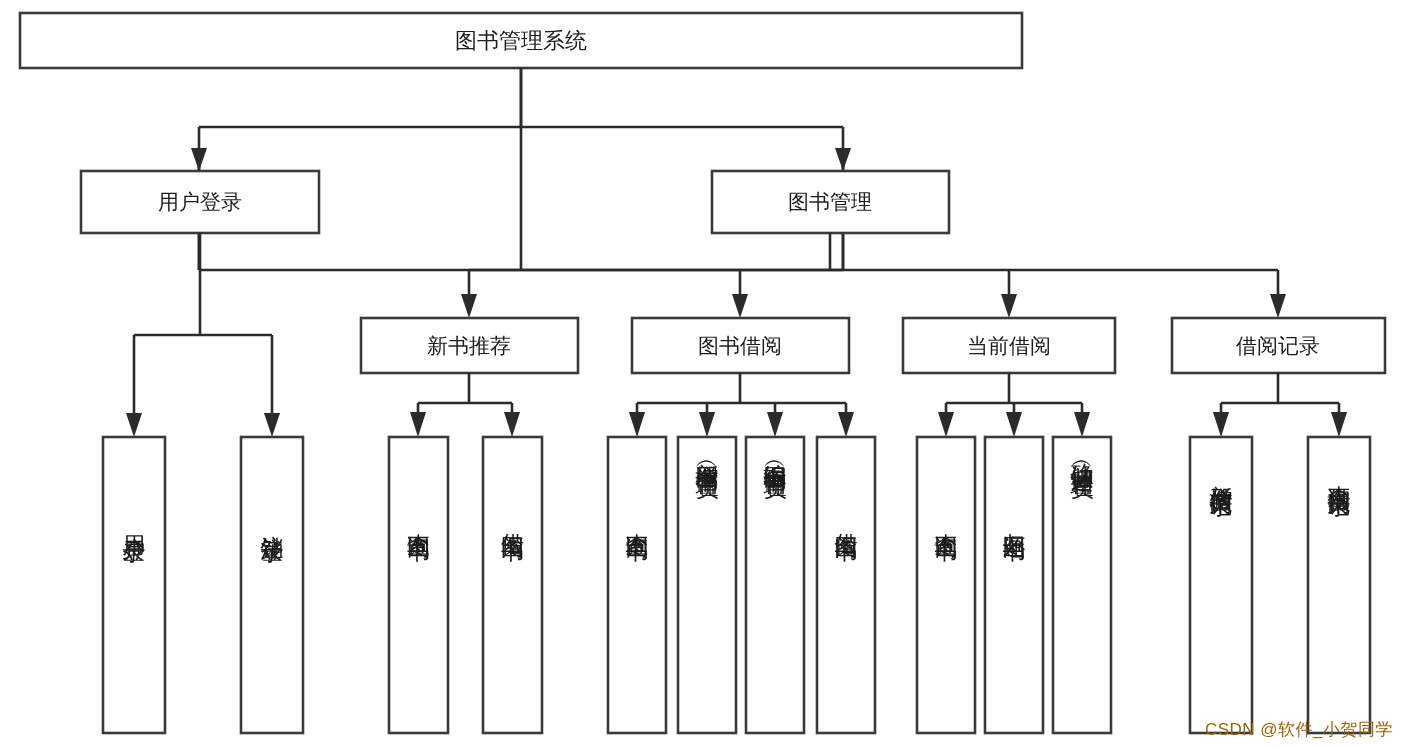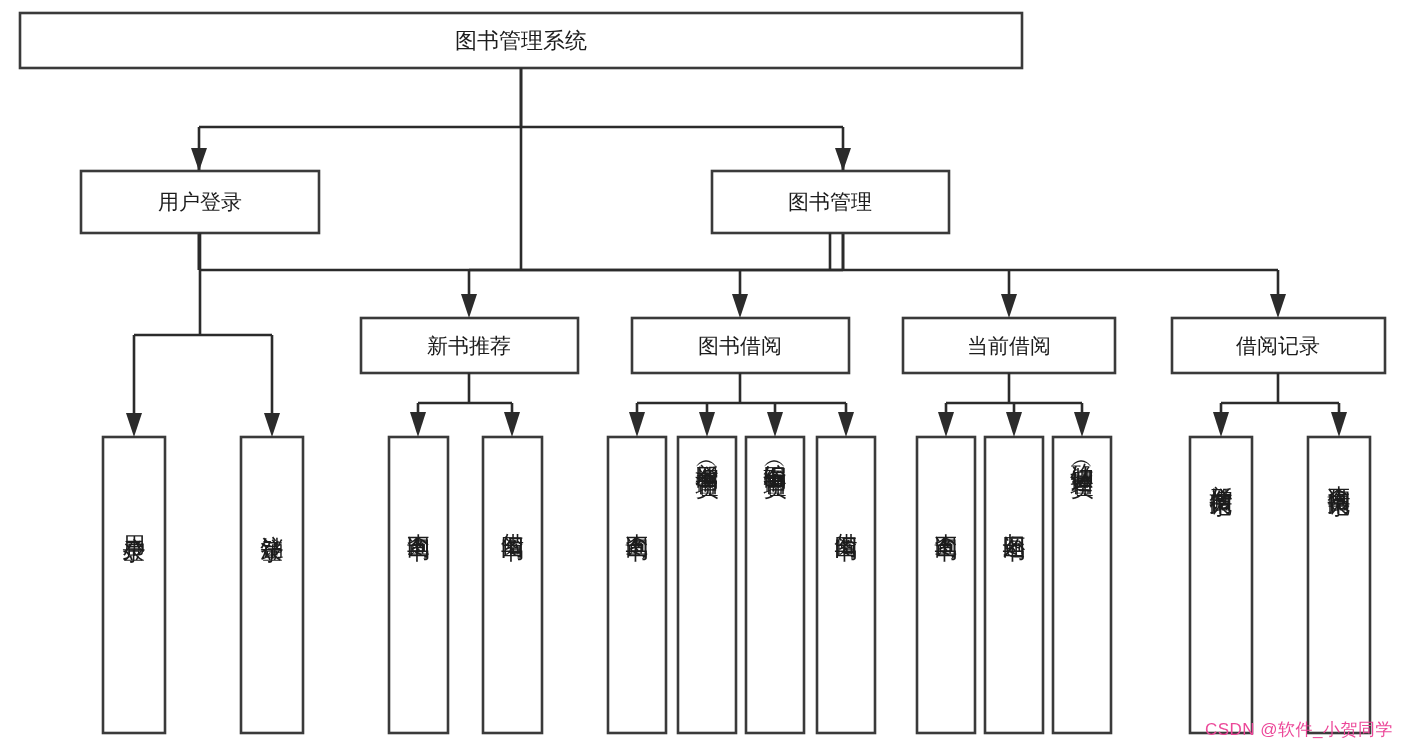--- a/index.html
+++ b/index.html
@@ -79,7 +79,7 @@
     bottom: 6px;
     font-family: "Liberation Sans", "DejaVu Sans", sans-serif;
     font-size: 17px;
-    color: #ec4899;
+    color: #a16207;
     letter-spacing: 0.5px;
     white-space: nowrap;
   }

